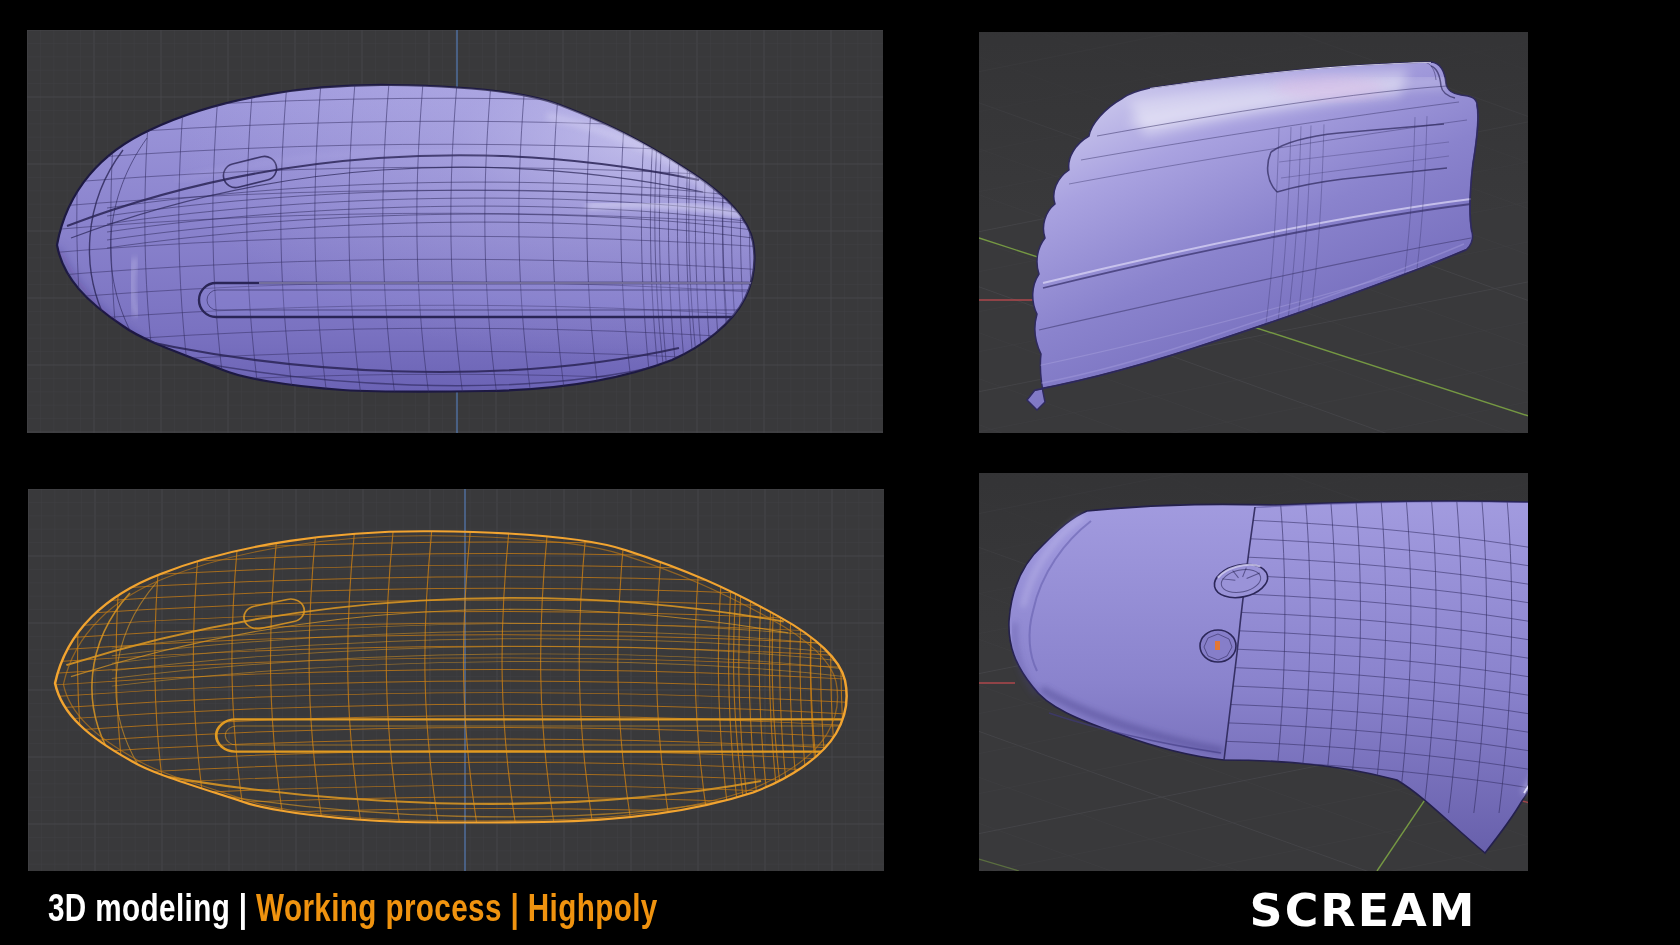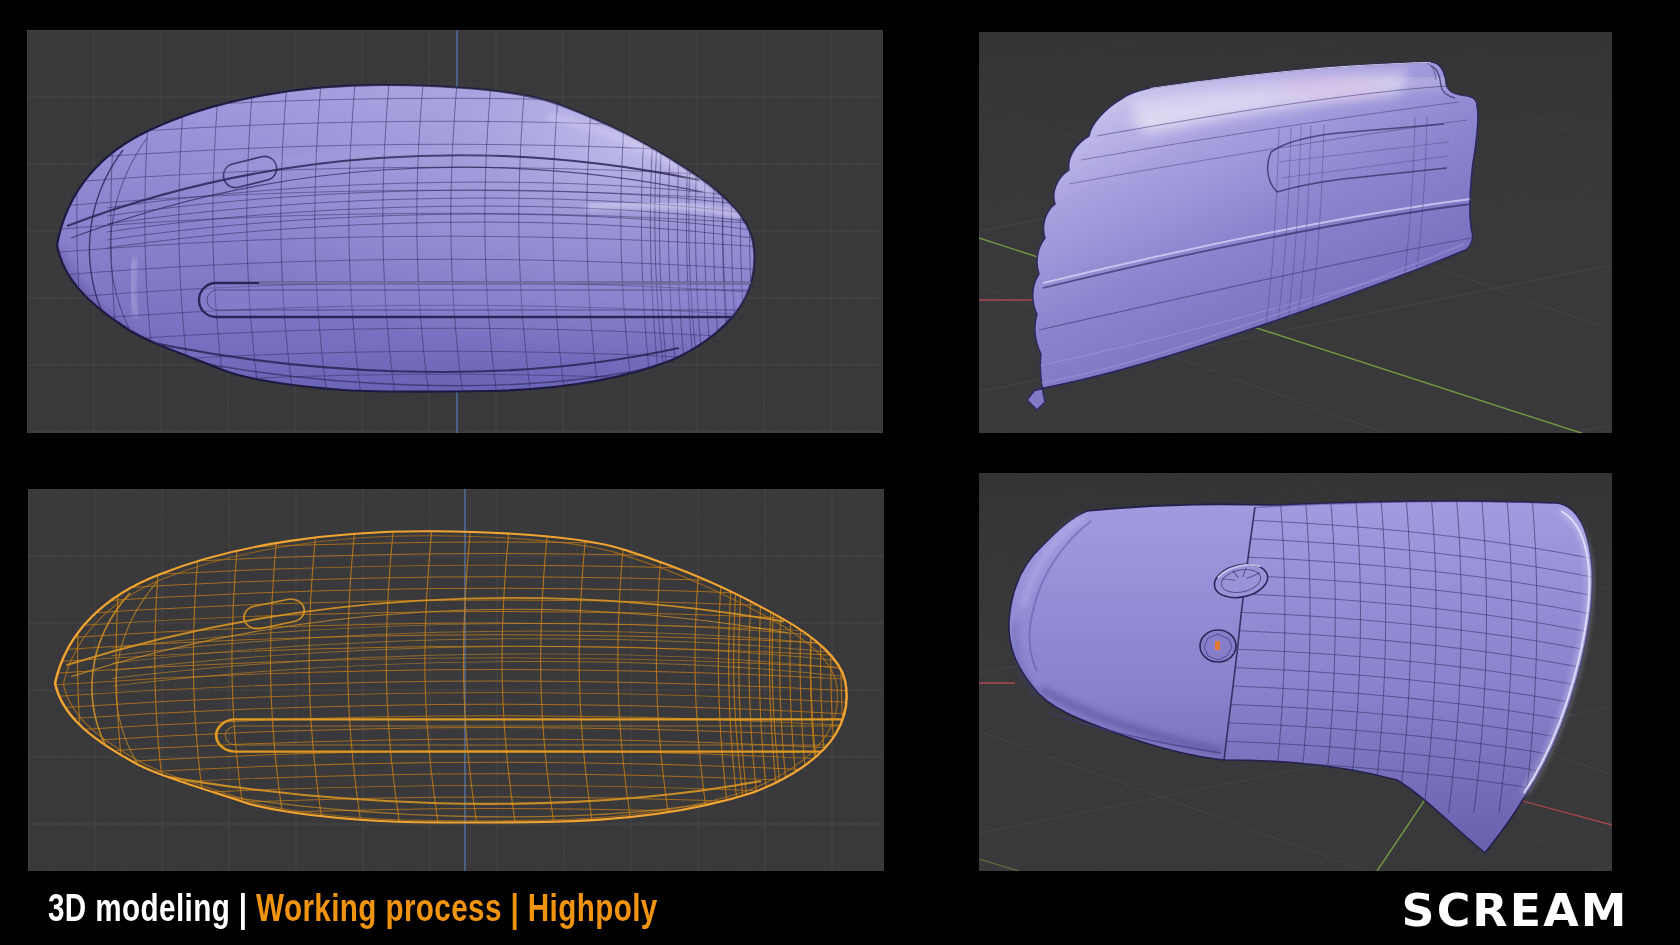--- a/index.html
+++ b/index.html
@@ -3,7 +3,7 @@
 <meta charset="utf-8">
 <style>
   html,body{margin:0;padding:0;background:#000;}
-  #stage{position:relative;width:1680px;height:945px;background:#000;overflow:hidden;
+  #stage{position:relative;width:1528px;height:945px;background:#000;overflow:hidden;
          font-family:"Liberation Sans",sans-serif;}
   .vp{position:absolute;overflow:hidden;background:#39393b;}
   .vp svg{display:block;width:100%;height:100%;}

